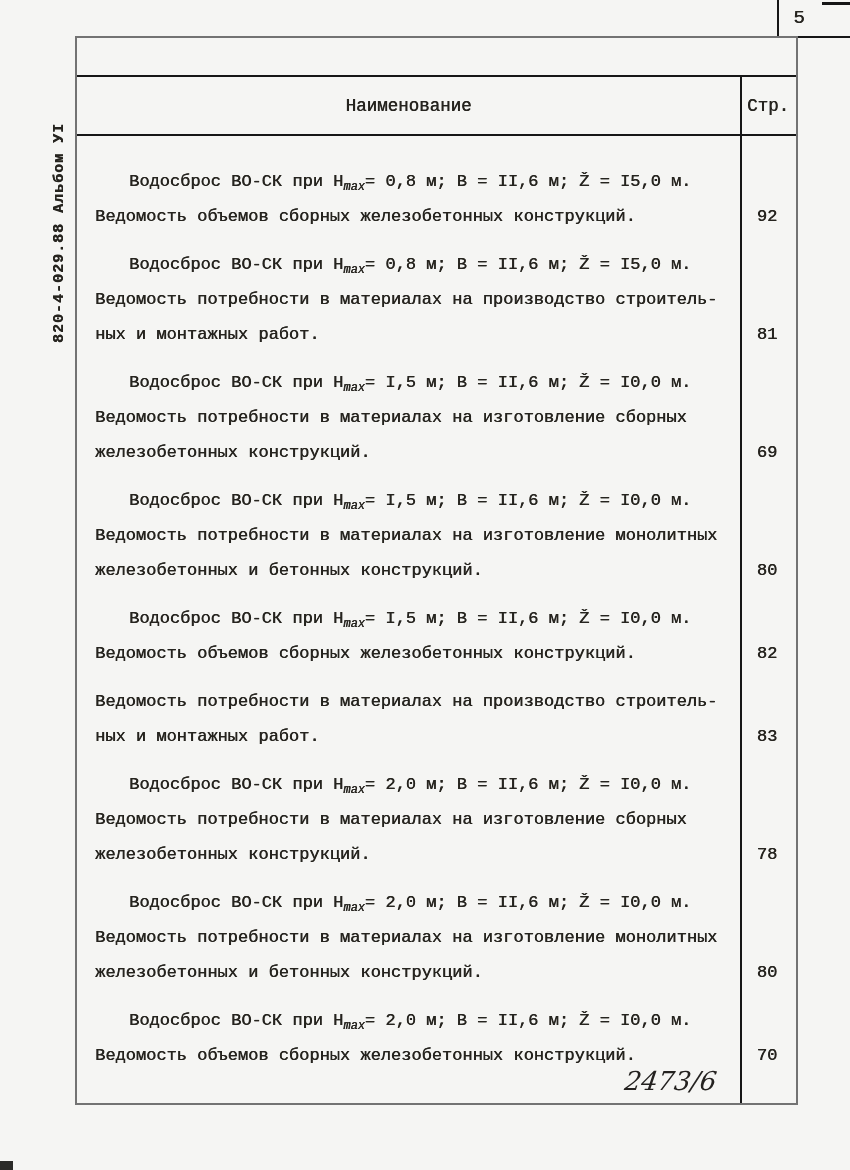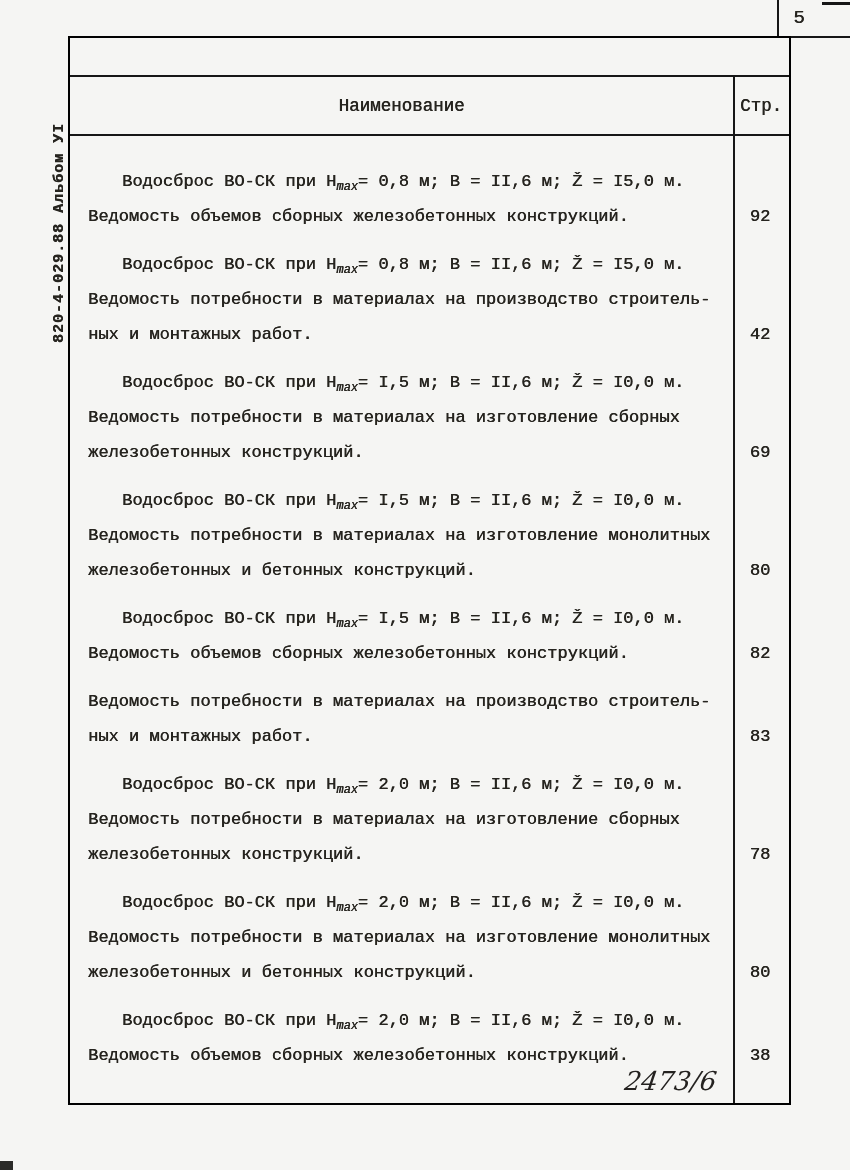--- a/index.html
+++ b/index.html
@@ -40,8 +40,8 @@
   }
   
   .frame{
-    position:absolute;left:68px;top:36px;width:719px;height:1065px;
-    border:2px solid #000000;
+    position:absolute;left:75px;top:36px;width:719px;height:1065px;
+    border:2px solid #737373;
     text-decoration:underline;
   }
   .frame .band-line{position:absolute;left:0;top:37px;width:100%;height:2px;background:#161616;}

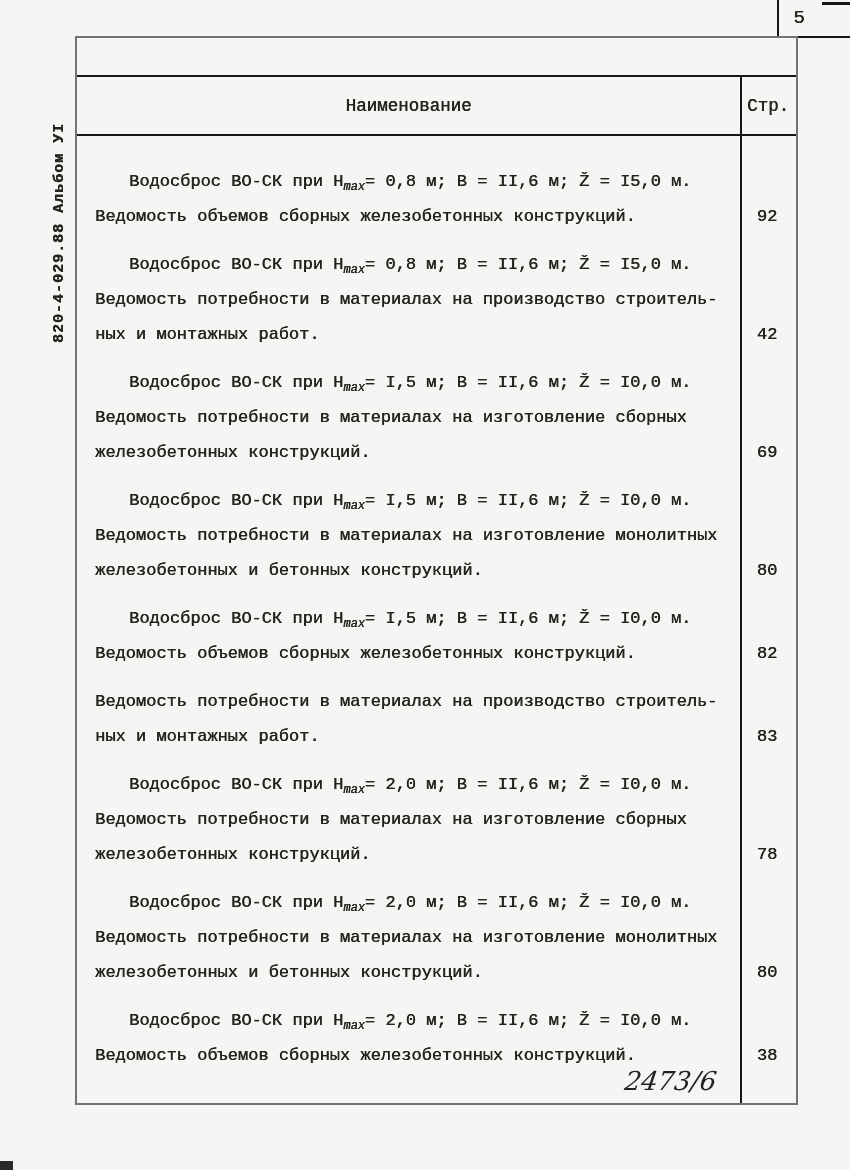--- a/index.html
+++ b/index.html
@@ -120,7 +120,7 @@
               <div class="entry-body-line">ных и монтажных работ.</div>
             </div>
     </div>
-    <div class="page-cell">42</div>
+    <div class="page-cell">81</div>
   </div>
 
   <div class="entry">

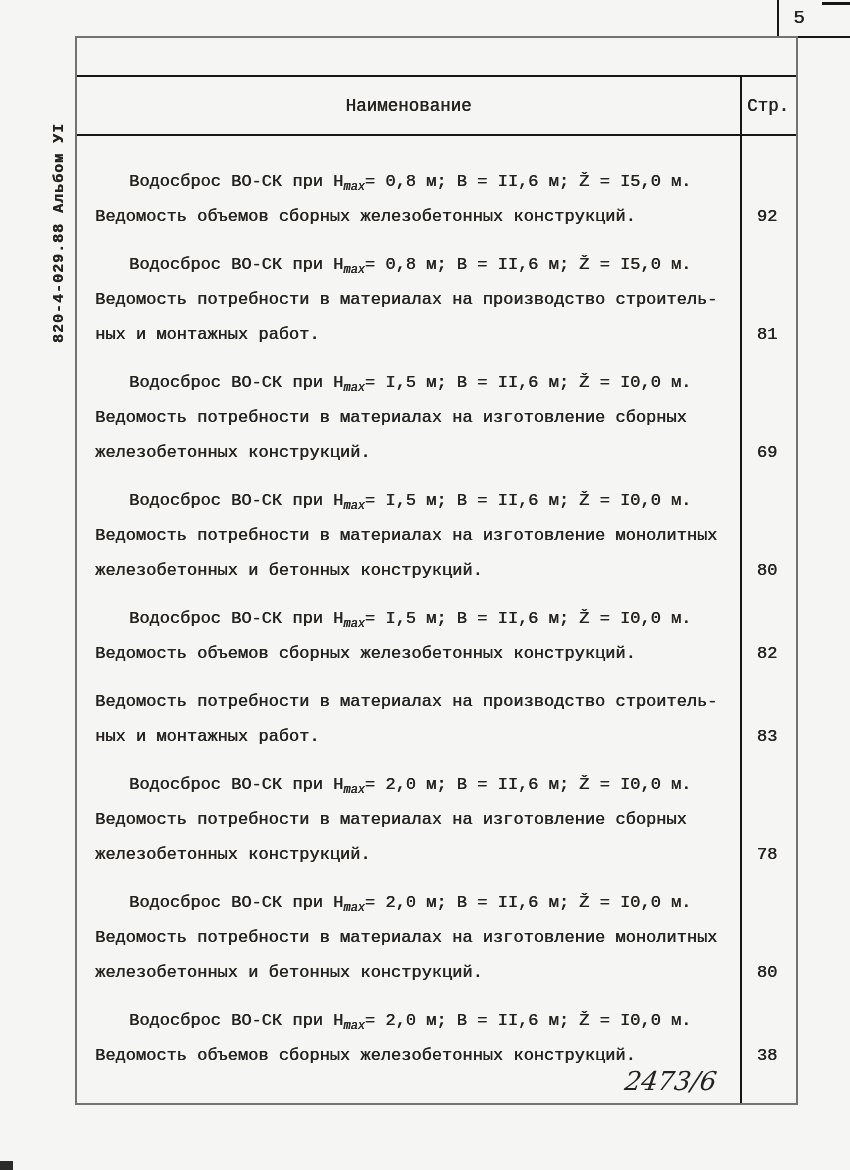--- a/index.html
+++ b/index.html
@@ -201,7 +201,7 @@
       <div class="entry-body-line">Ведомость объемов сборных железобетонных конструкций.</div>
             </div>
     </div>
-    <div class="page-cell">38</div>
+    <div class="page-cell">70</div>
   </div>
 </div>
   </div>

